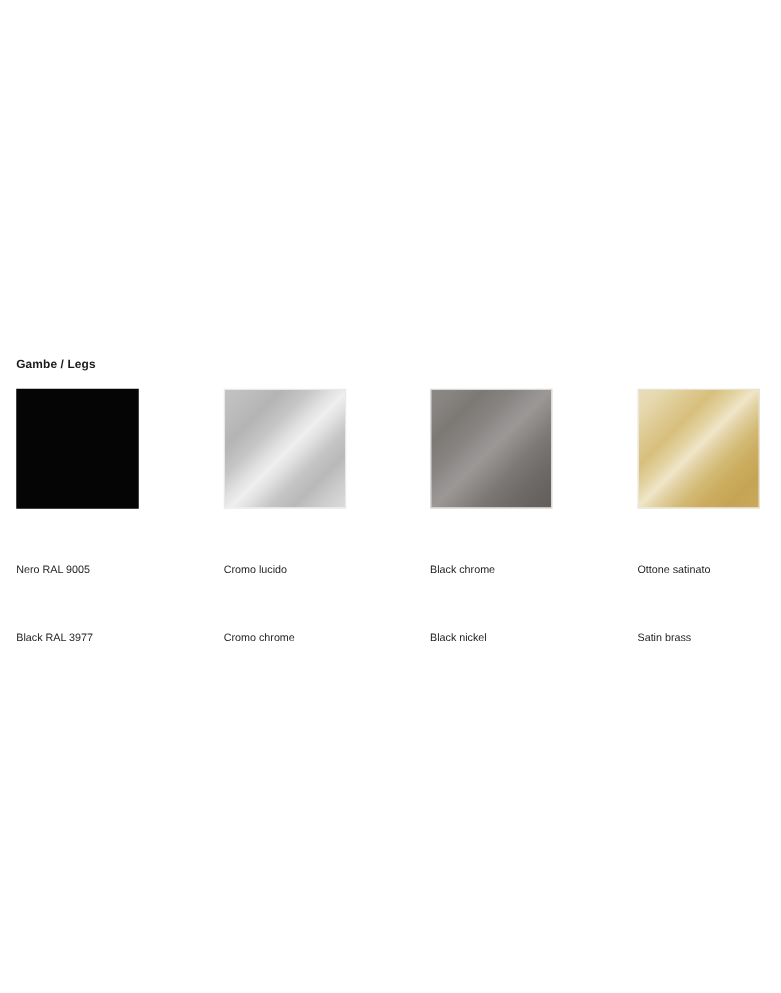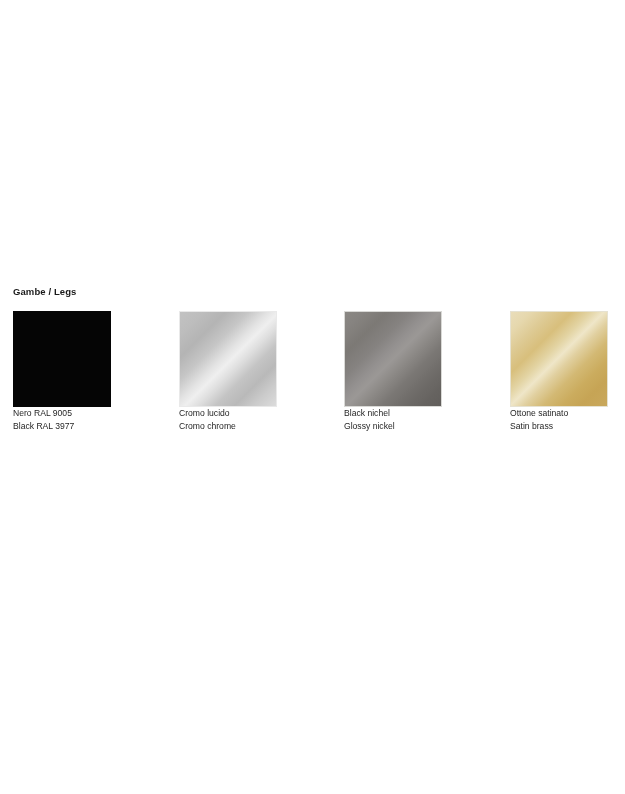--- a/index.html
+++ b/index.html
@@ -143,6 +143,7 @@
     font-size: 8.6px;
     color: #1f1f1f;
     white-space: nowrap;
+    margin-top: 42px;
   }
 </style>
 </head>

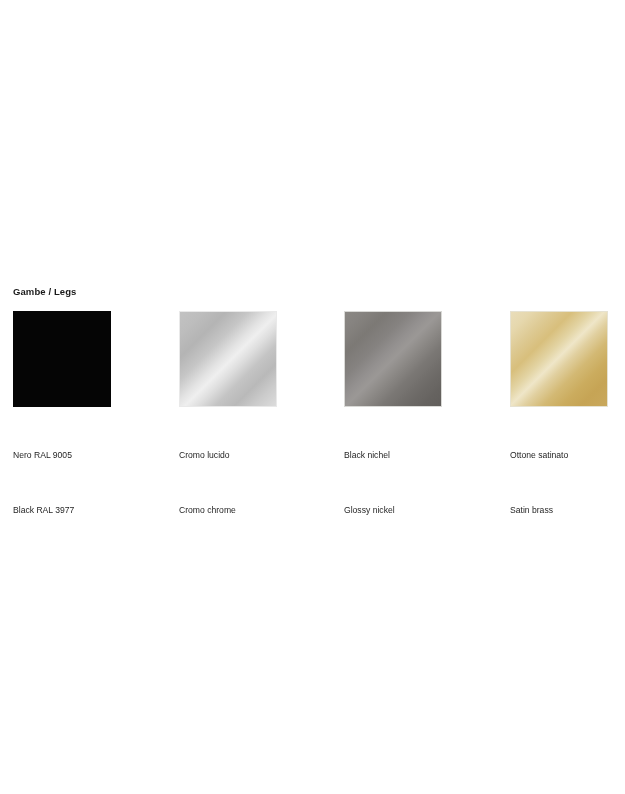--- a/index.html
+++ b/index.html
@@ -176,7 +176,7 @@
       <div class="swatch-item pos-2">
         <span class="swatch-chip chip-blacknickel"></span>
         <span class="swatch-labels">
-          <span class="swatch-label">Black nichel</span>
+          <span class="swatch-label">Black chrome</span>
           <span class="swatch-label">Glossy nickel</span>
         </span>
       </div>

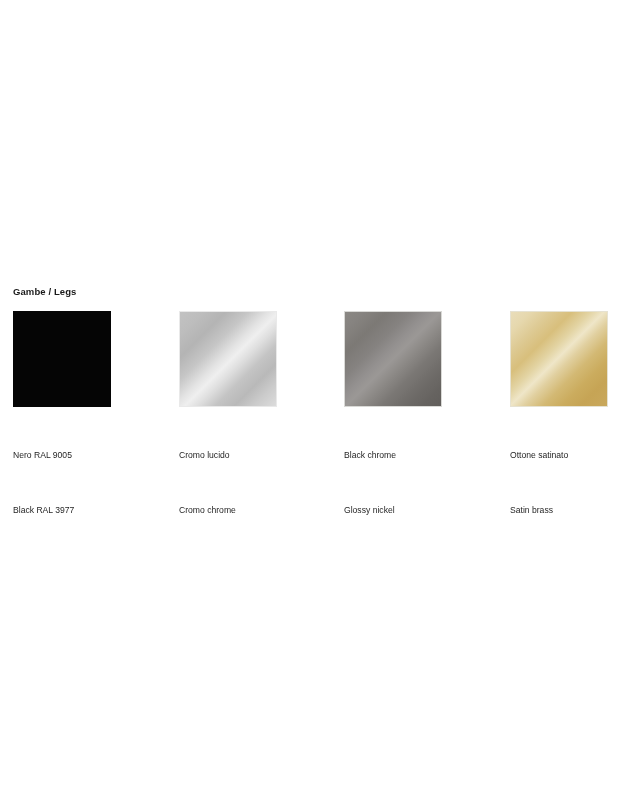--- a/index.html
+++ b/index.html
@@ -177,7 +177,7 @@
         <span class="swatch-chip chip-blacknickel"></span>
         <span class="swatch-labels">
           <span class="swatch-label">Black chrome</span>
-          <span class="swatch-label">Glossy nickel</span>
+          <span class="swatch-label">Black nickel</span>
         </span>
       </div>
 

